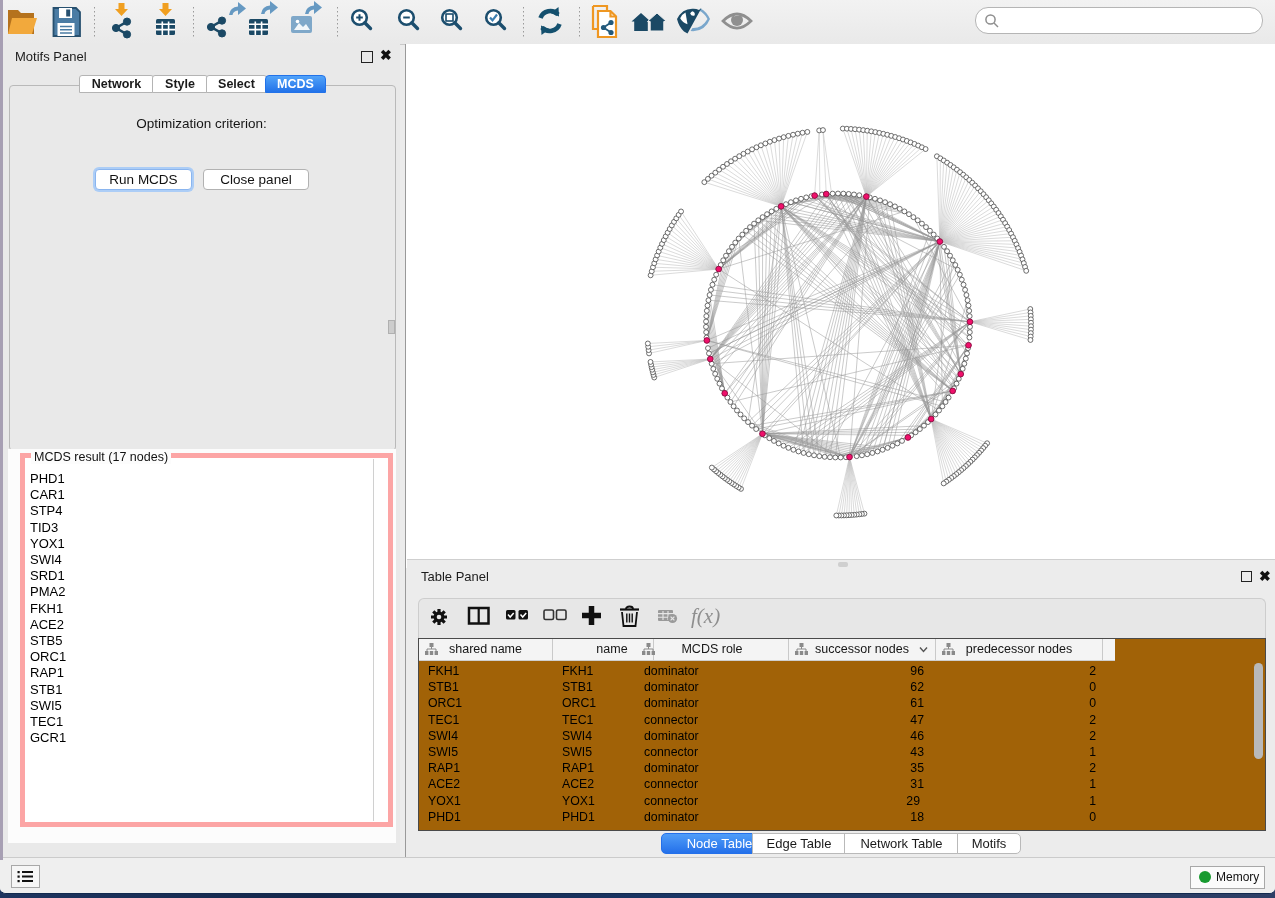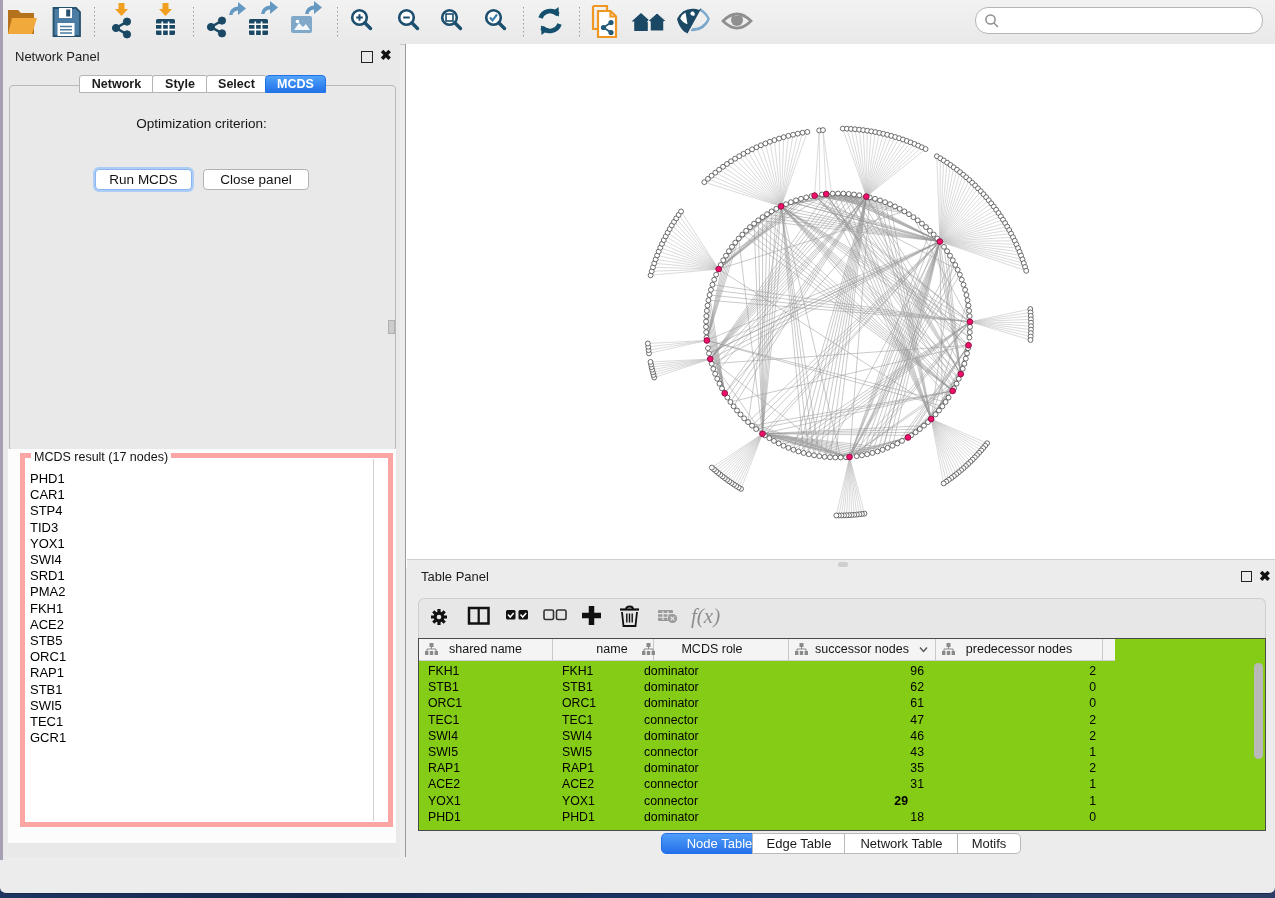--- a/index.html
+++ b/index.html
@@ -232,7 +232,7 @@
       </div>
  </div>
  <div id="cpanel">
-  <div id="cptitle">Network Panel</div>
+  <div id="cptitle">Motifs Panel</div>
   <div class="wbtn-sq" style="left:358px;"></div>
   <div class="wbtn-x" style="left:377px;">✖</div>
   <div id="cpbox"></div>

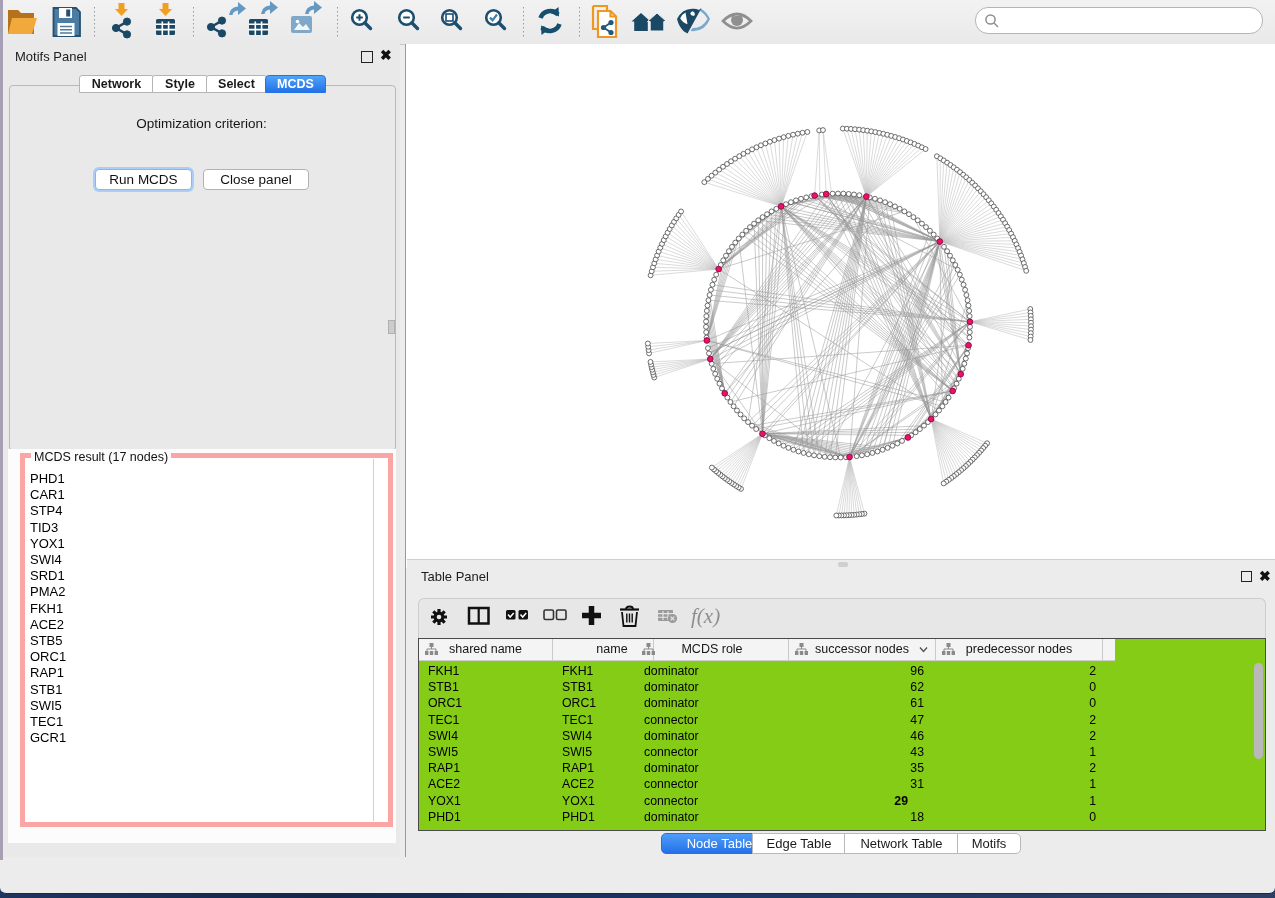--- a/index.html
+++ b/index.html
@@ -68,7 +68,7 @@
 #tptitle{position:absolute;left:15px;top:1px;font-size:13px;color:#1c1c1c;}
 #ttoolbar{position:absolute;left:12px;top:30px;width:846px;height:39px;background:#e7e7e7;
  border:1px solid #cdcdcd;border-radius:6px 6px 0 0;border-bottom:none;}
-#ttable{position:absolute;left:12px;top:70px;width:846px;height:191px;background:#84cc16;
+#ttable{position:absolute;left:12px;top:70px;width:846px;height:191px;background:#a16207;
  border:1.5px solid #4a4a4a;}
 #thead{position:absolute;left:0;top:0;width:696px;height:21px;background:#f4f4f4;
  border-bottom:1px solid #cfcfcf;font-size:12.5px;color:#161616;}

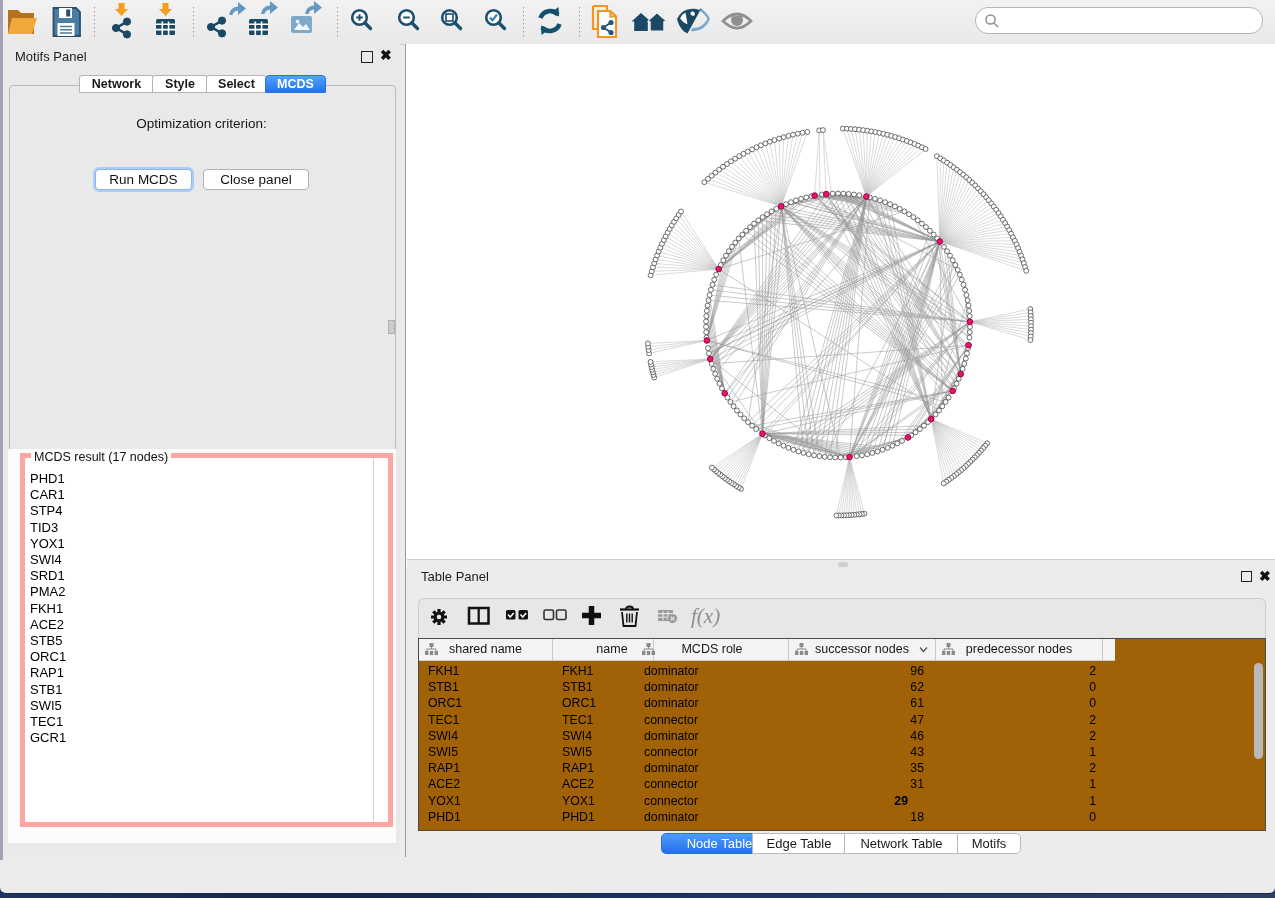--- a/index.html
+++ b/index.html
@@ -1211,7 +1211,7 @@
             <span class="tc" style="left:9px;">YOX1</span>
             <span class="tc" style="left:143px;">YOX1</span>
             <span class="tc" style="left:225px;">connector</span>
-            <span class="tr" style="left:354px;width:135px;font-weight:bold;">29</span>
+            <span class="tr" style="left:366px;width:135px;">29</span>
             <span class="tr" style="left:517px;width:160px;">1</span>
           </div>
           <div class="trow" style="top:169.79999999999998px;">

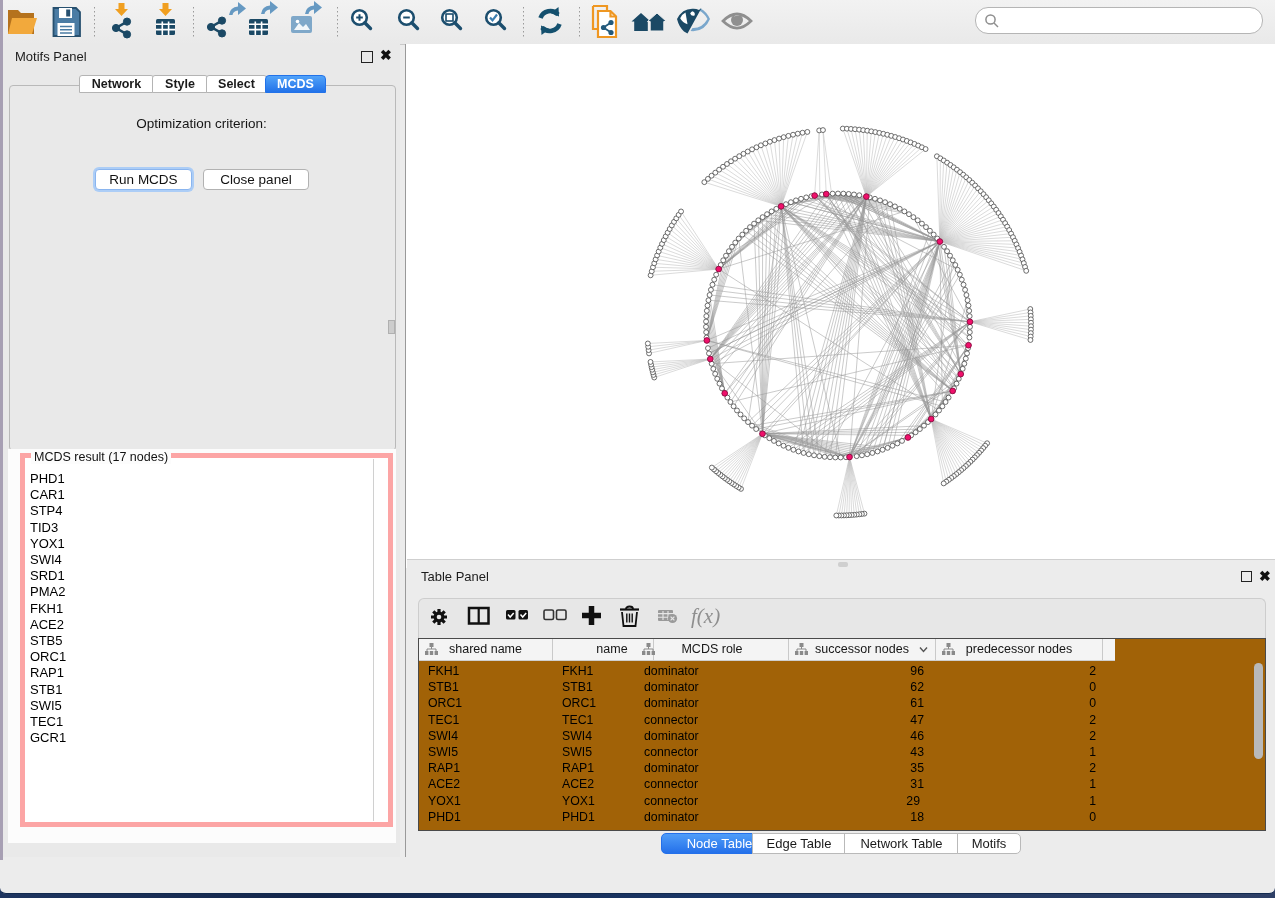--- a/index.html
+++ b/index.html
@@ -1231,6 +1231,22 @@
         <div class="ttab" style="left:296px;width:62px;border-radius:0 5px 5px 0;">Motifs</div>
       </div>
  </div>
+ <div id="statusbar">
+   <div id="listbtn"><svg width="27" height="21" viewBox="0 0 27 21">
+          <g stroke="#111" stroke-width="2.2">
+            <path d="M10 6h11M10 10.5h11M10 15h11"></path>
+          </g>
+          <g fill="#111">
+            <rect x="5.5" y="5" width="2.2" height="2.2"></rect>
+            <rect x="5.5" y="9.5" width="2.2" height="2.2"></rect>
+            <rect x="5.5" y="14" width="2.2" height="2.2"></rect>
+          </g>
+        </svg></div>
+   <div id="membtn">
+        <div id="memdot"></div>
+        <span style="position:absolute;left:25px;top:3px;">Memory</span>
+      </div>
+ </div>
  <div id="lstrip"></div>
  <div style="position:absolute;left:388px;top:320px;width:5px;height:12px;background:#cccccc;border:1px solid #b0b0b0;"></div>
 </div>

